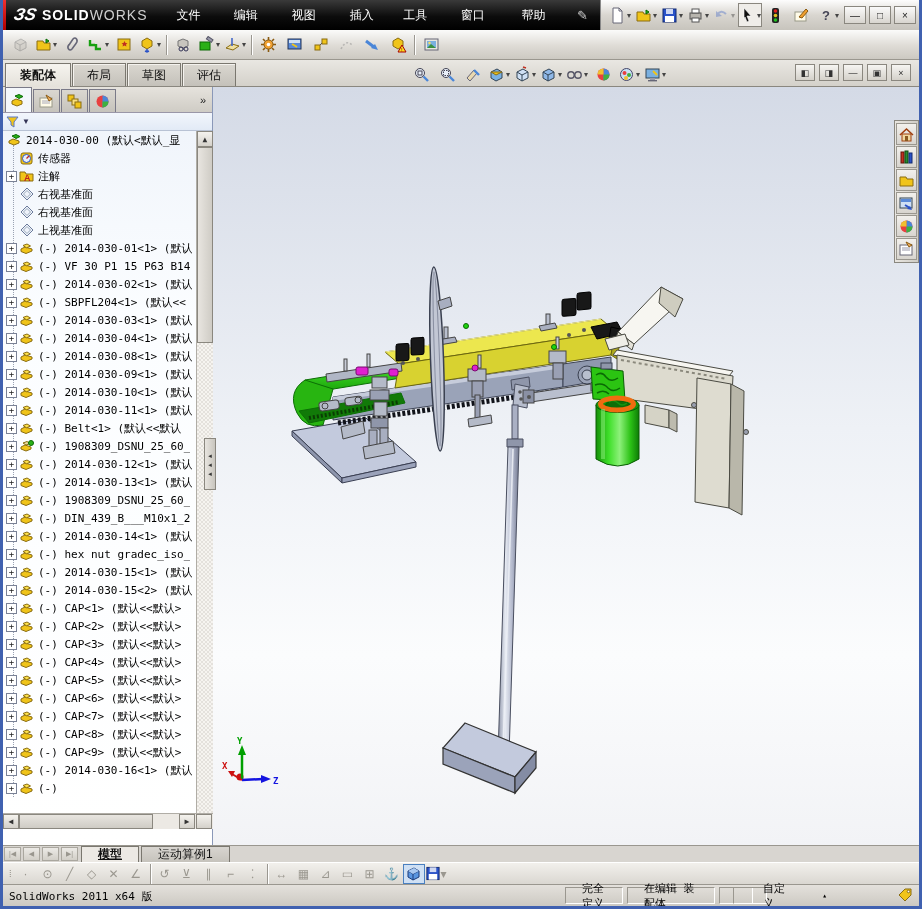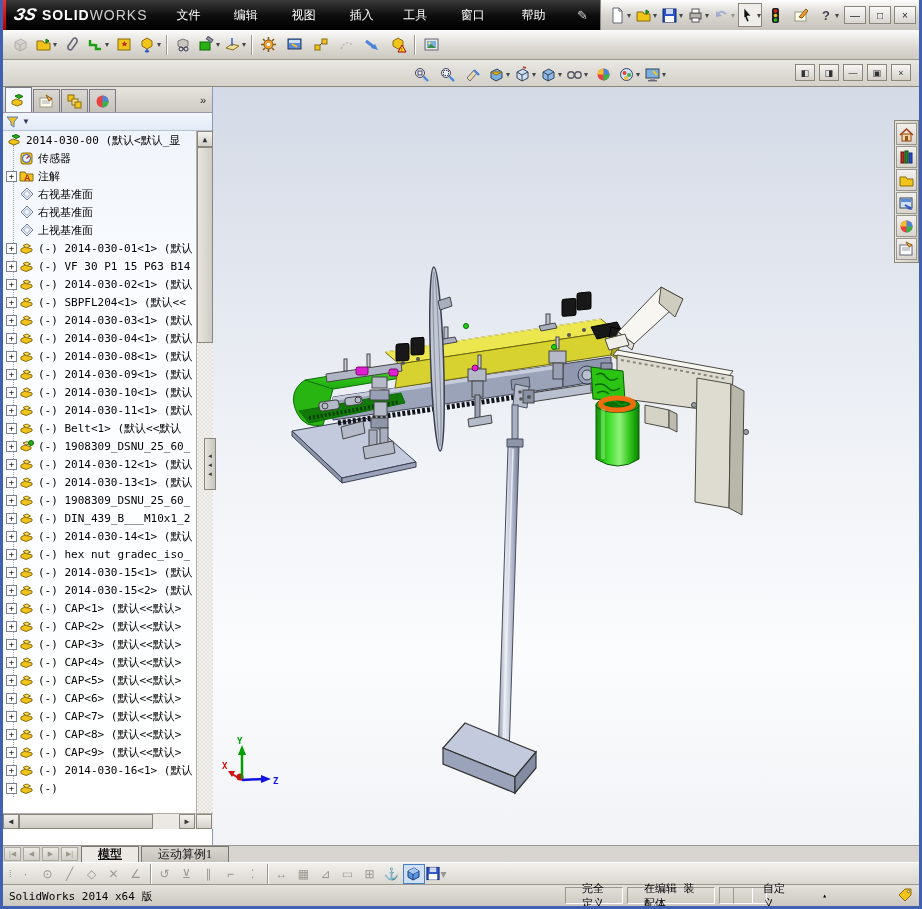--- a/index.html
+++ b/index.html
@@ -306,6 +306,12 @@
     </div>
 
   <div id="tabrow">
+    <div id="cmdtabs">
+        <div class="cmdtab active">装配体</div>
+        <div class="cmdtab">布局</div>
+        <div class="cmdtab">草图</div>
+        <div class="cmdtab">评估</div>
+      </div>
     <div id="headsup">
         <div class="tbtn">
           <svg width="17" height="17" viewBox="0 0 17 17">

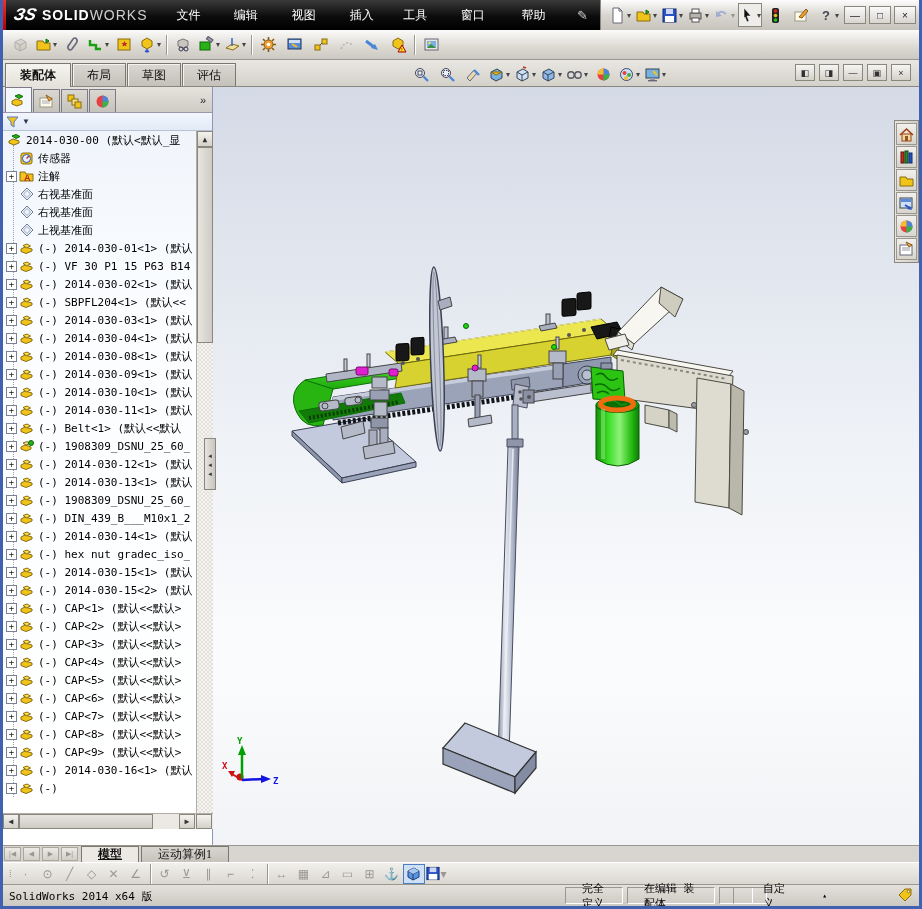--- a/index.html
+++ b/index.html
@@ -82,7 +82,7 @@
   #bottomtabs { position:absolute; left:0; top:845px; width:916px; height:17px; background:#d8d5d0; border-top:1px solid #9a978f; display:flex; align-items:flex-end; }
   .navbtn { width:17px; height:14px; margin:0 1px 1px 1px; background:linear-gradient(180deg,#eceae6,#d2cfc8); border:1px solid #aaa79f; color:#9a978f; font-size:7px; display:flex; align-items:center; justify-content:center; }
   .btab { height:16px; padding:0 16px; font-size:12px; display:flex; align-items:center; border:1px solid #7a776f; border-bottom:none;
-    background:linear-gradient(180deg,#d8d5d0,#c6c3bc); margin-left:2px; color:#111; font-family:Liberation Serif, serif;}
+    background:linear-gradient(180deg,#d8d5d0,#c6c3bc); margin-left:2px; color:#111; font-family:Liberation Sans, sans-serif;}
   .btab.active { background:#ece9e4; font-weight:bold; text-decoration:underline; }
   
   #sketchbar { position:absolute; left:0; top:862px; width:916px; height:22px; background:linear-gradient(180deg,#f2f0ec,#dad7d1); border-top:1px solid #fff; display:flex; align-items:center; padding-left:2px; }

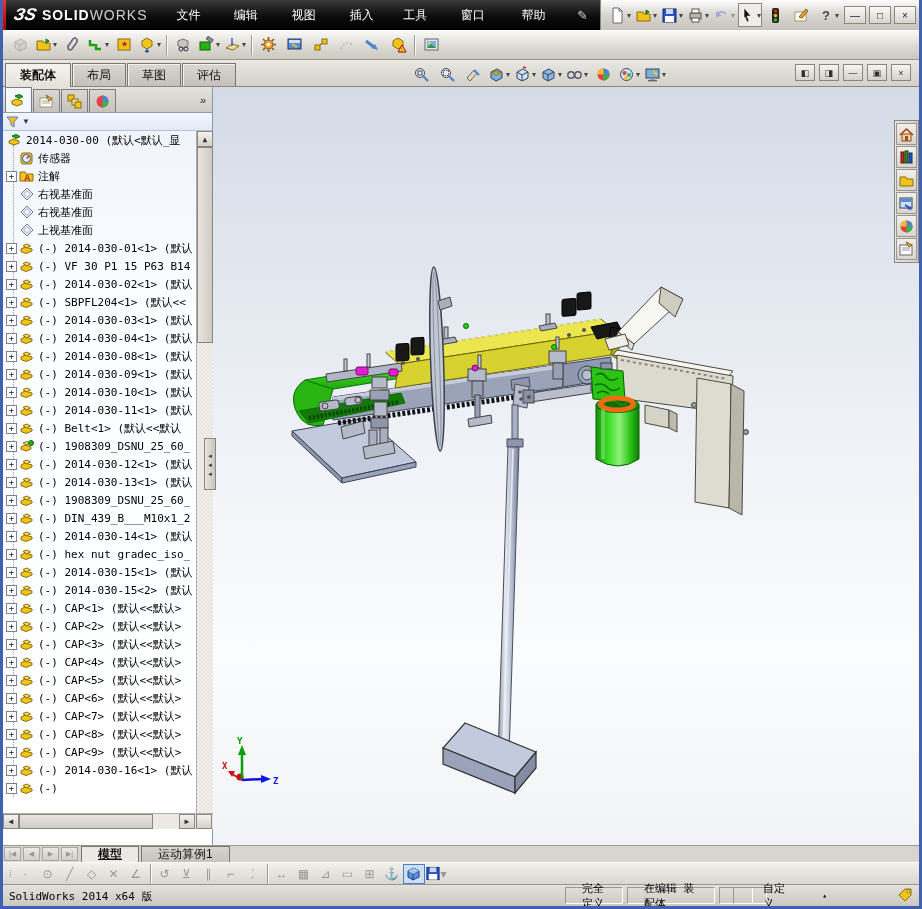--- a/index.html
+++ b/index.html
@@ -1082,7 +1082,7 @@
     </div>
 
   <div id="statusbar">
-    <span id="status-left">SolidWorks 2014 x64 版</span>
+    <span id="status-left">SolidWorks 2011 x64 版</span>
     <span class="scell" style="left:562px;width:58px;">完全定义</span>
     <span class="scell" style="left:624px;width:88px;">在编辑 装配体</span>
     <span class="scell" style="left:716px;width:10px;"></span>

